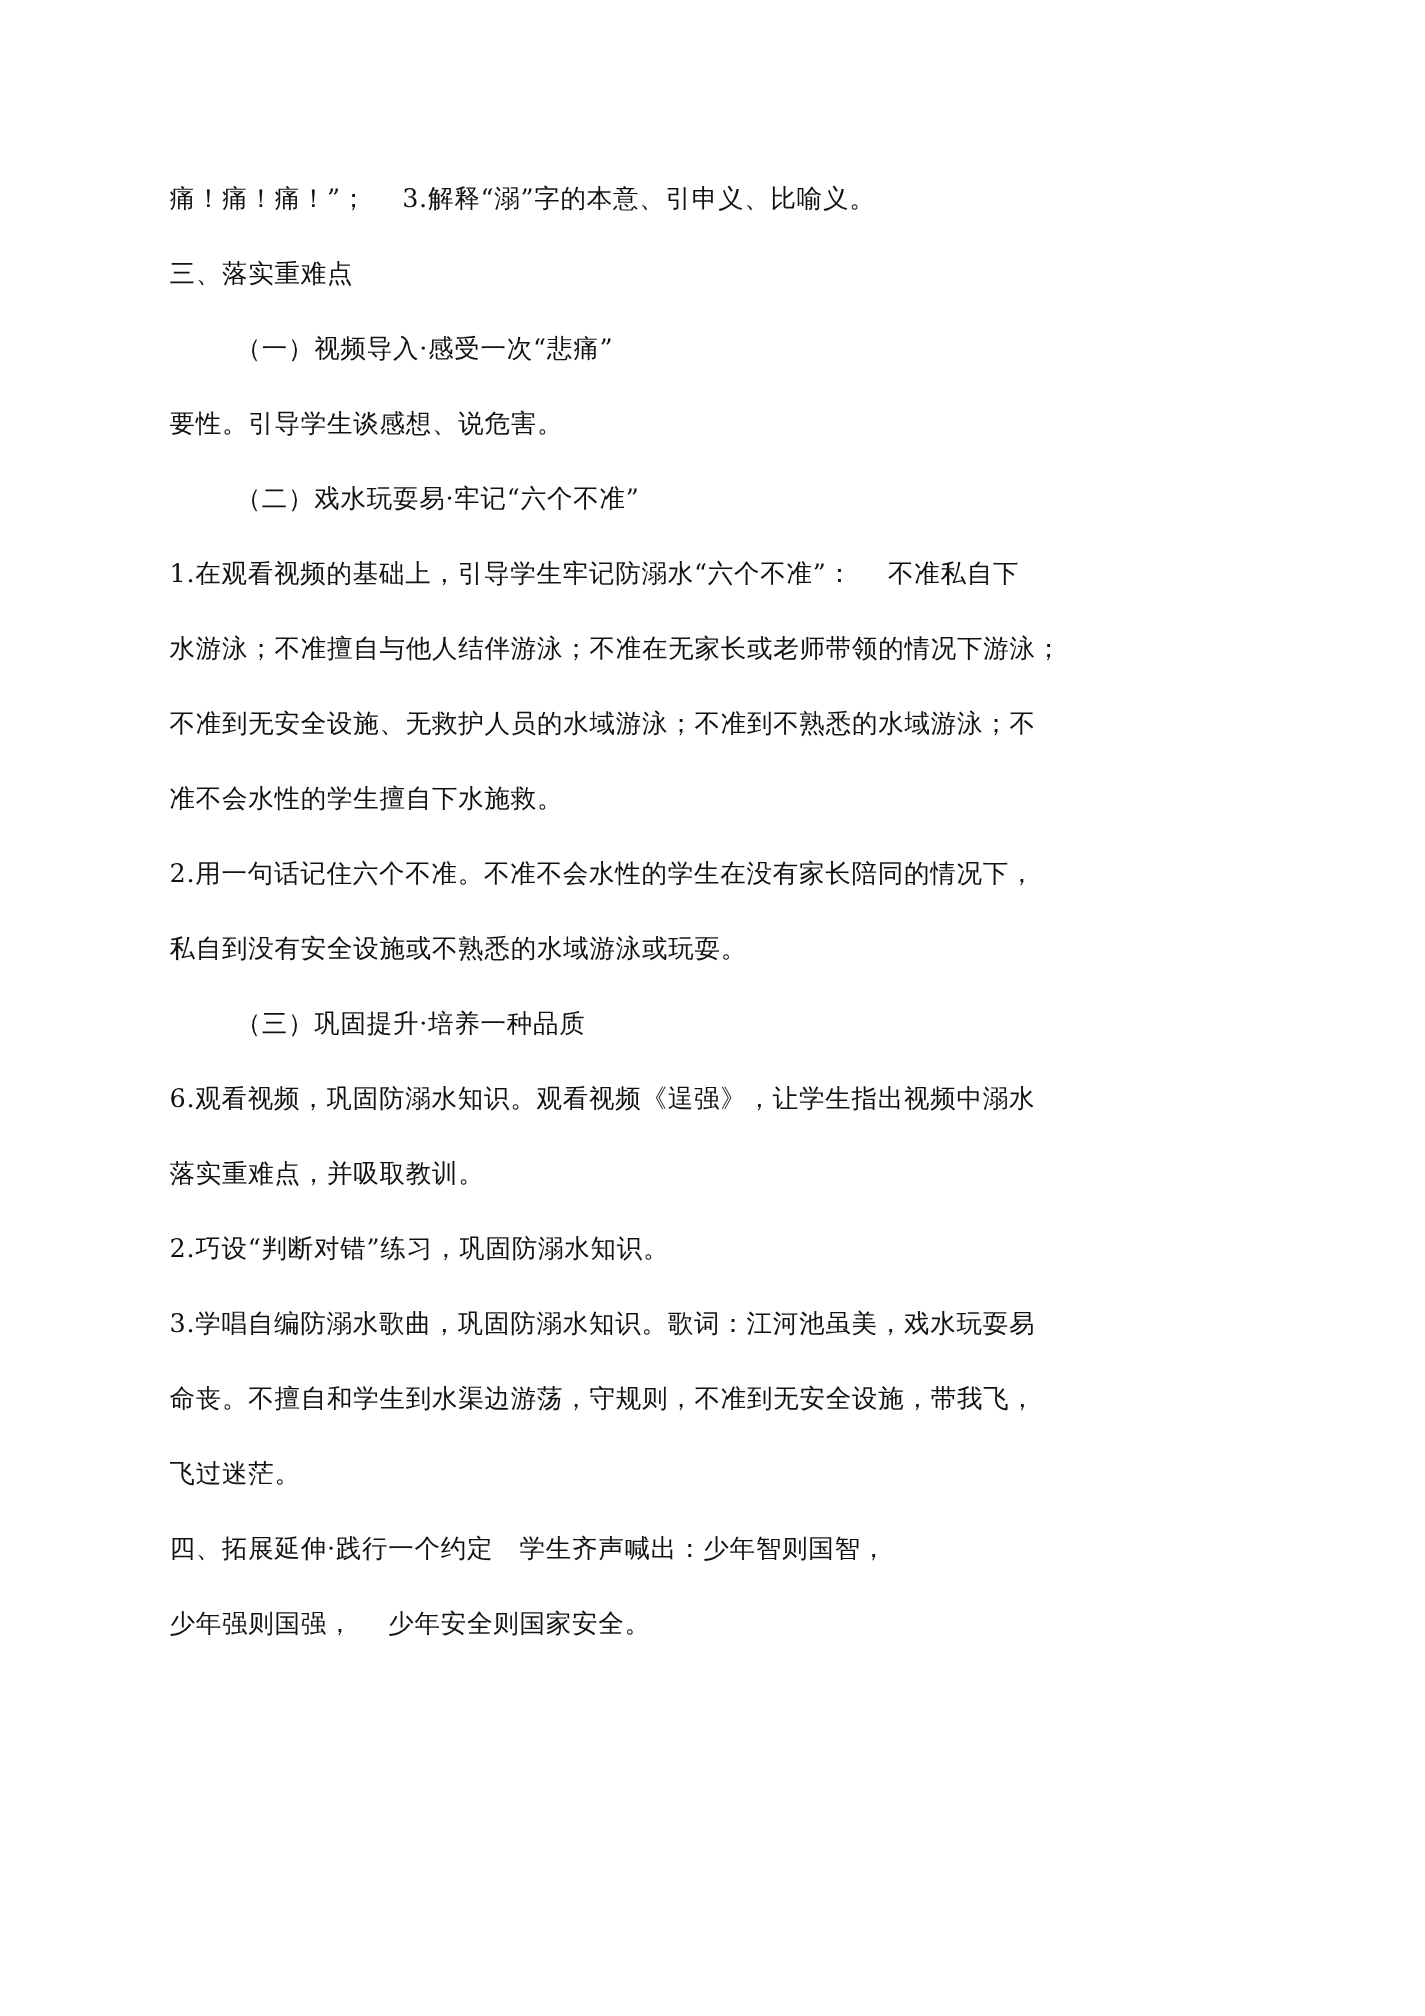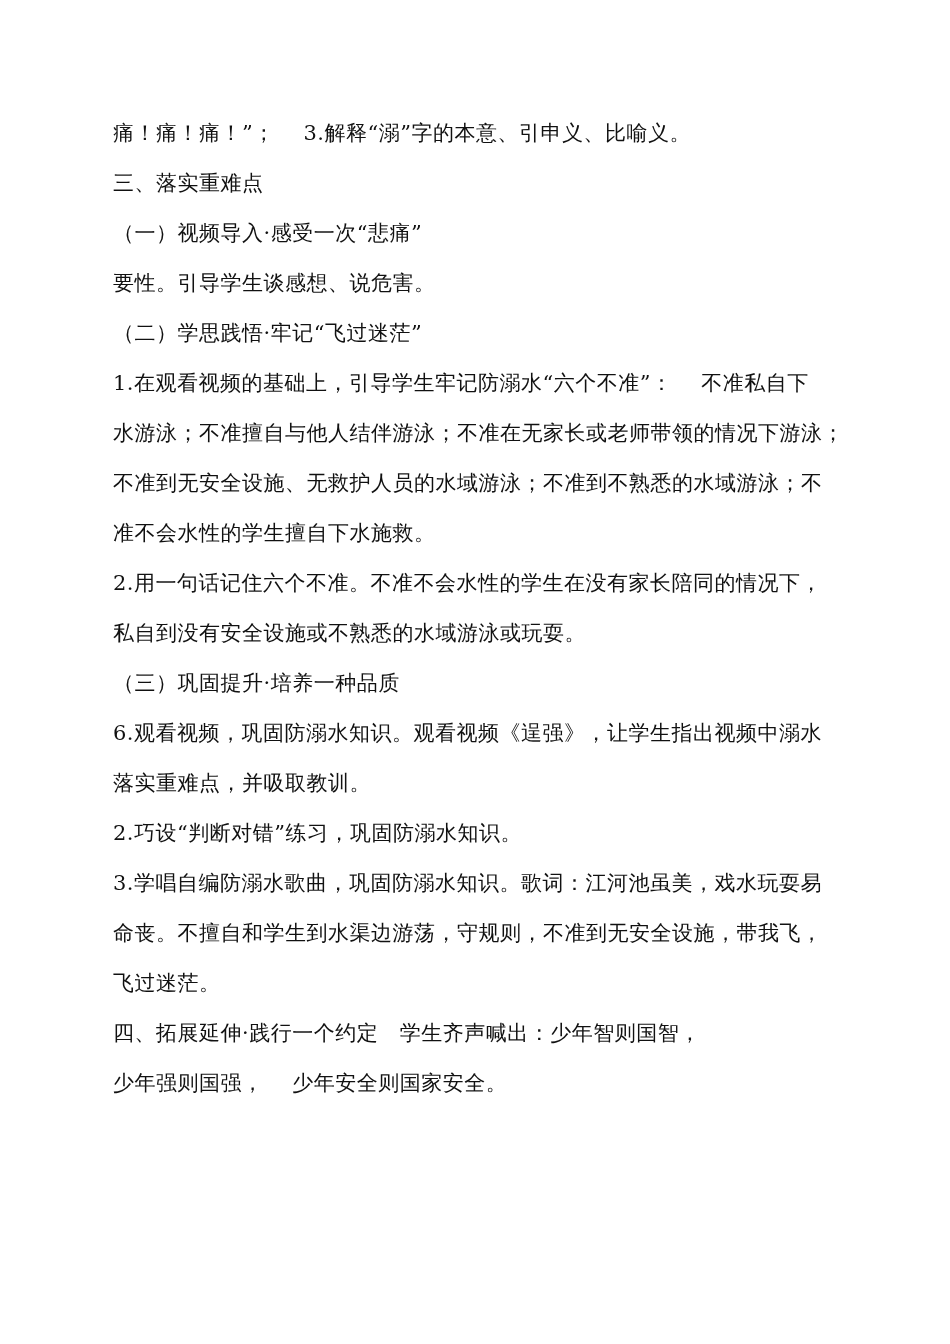--- a/index.html
+++ b/index.html
@@ -22,7 +22,7 @@
       width: 745px;
     }
     .line {
-      font-size: 21px;
+      font-size: 17px;
       line-height: 50px;
       height: 50px;
       white-space: nowrap;

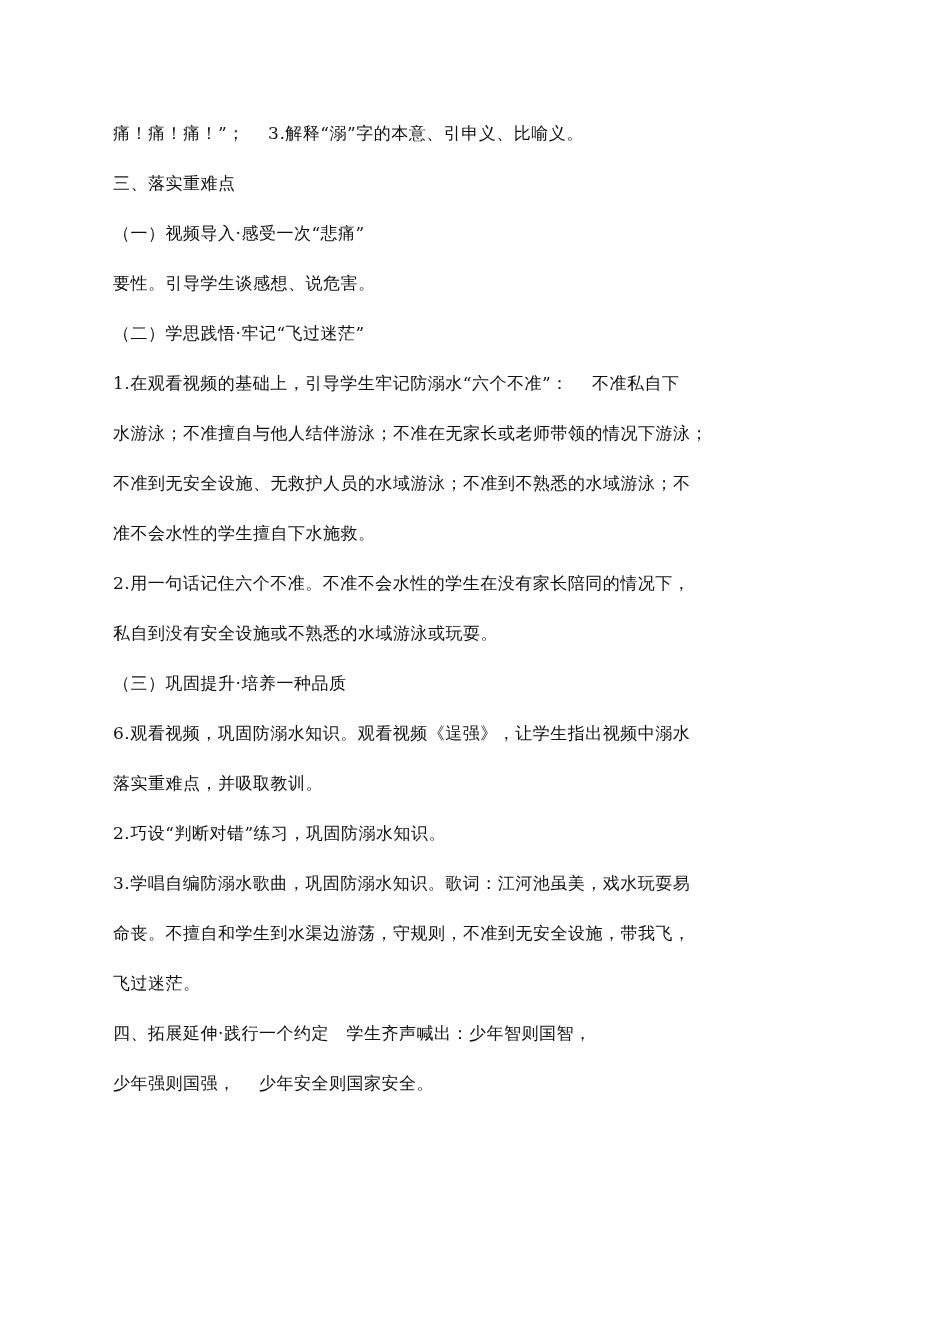--- a/index.html
+++ b/index.html
@@ -28,7 +28,7 @@
       white-space: nowrap;
       letter-spacing: 0.5px;
     }
-    .sub { padding-left: 0; }
+    .sub { padding-left: 0; margin-left: 44px; }
   </style>
 </head>
 <body>

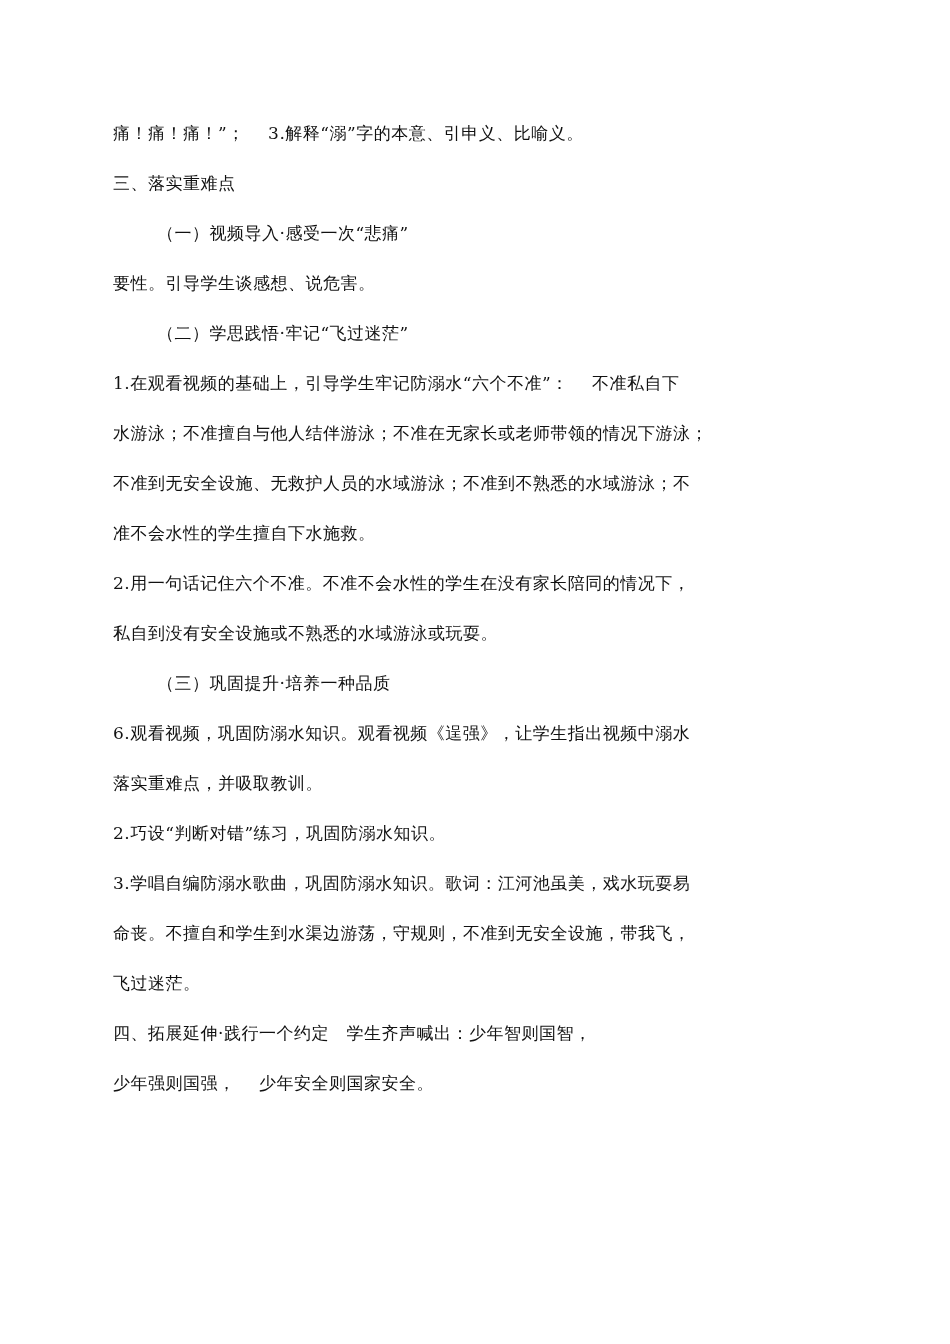--- a/index.html
+++ b/index.html
@@ -38,7 +38,7 @@
   <div class="line">三、落实重难点</div>
   <div class="line sub">（一）视频导入·感受一次“悲痛”</div>
   <div class="line">要性。引导学生谈感想、说危害。</div>
-  <div class="line sub">（二）学思践悟·牢记“飞过迷茫”</div>
+  <div class="line sub">（二）戏水玩耍易·牢记“六个不准”</div>
   <div class="line">1.在观看视频的基础上，引导学生牢记防溺水“六个不准”：　 不准私自下</div>
   <div class="line">水游泳；不准擅自与他人结伴游泳；不准在无家长或老师带领的情况下游泳；</div>
   <div class="line">不准到无安全设施、无救护人员的水域游泳；不准到不熟悉的水域游泳；不</div>

